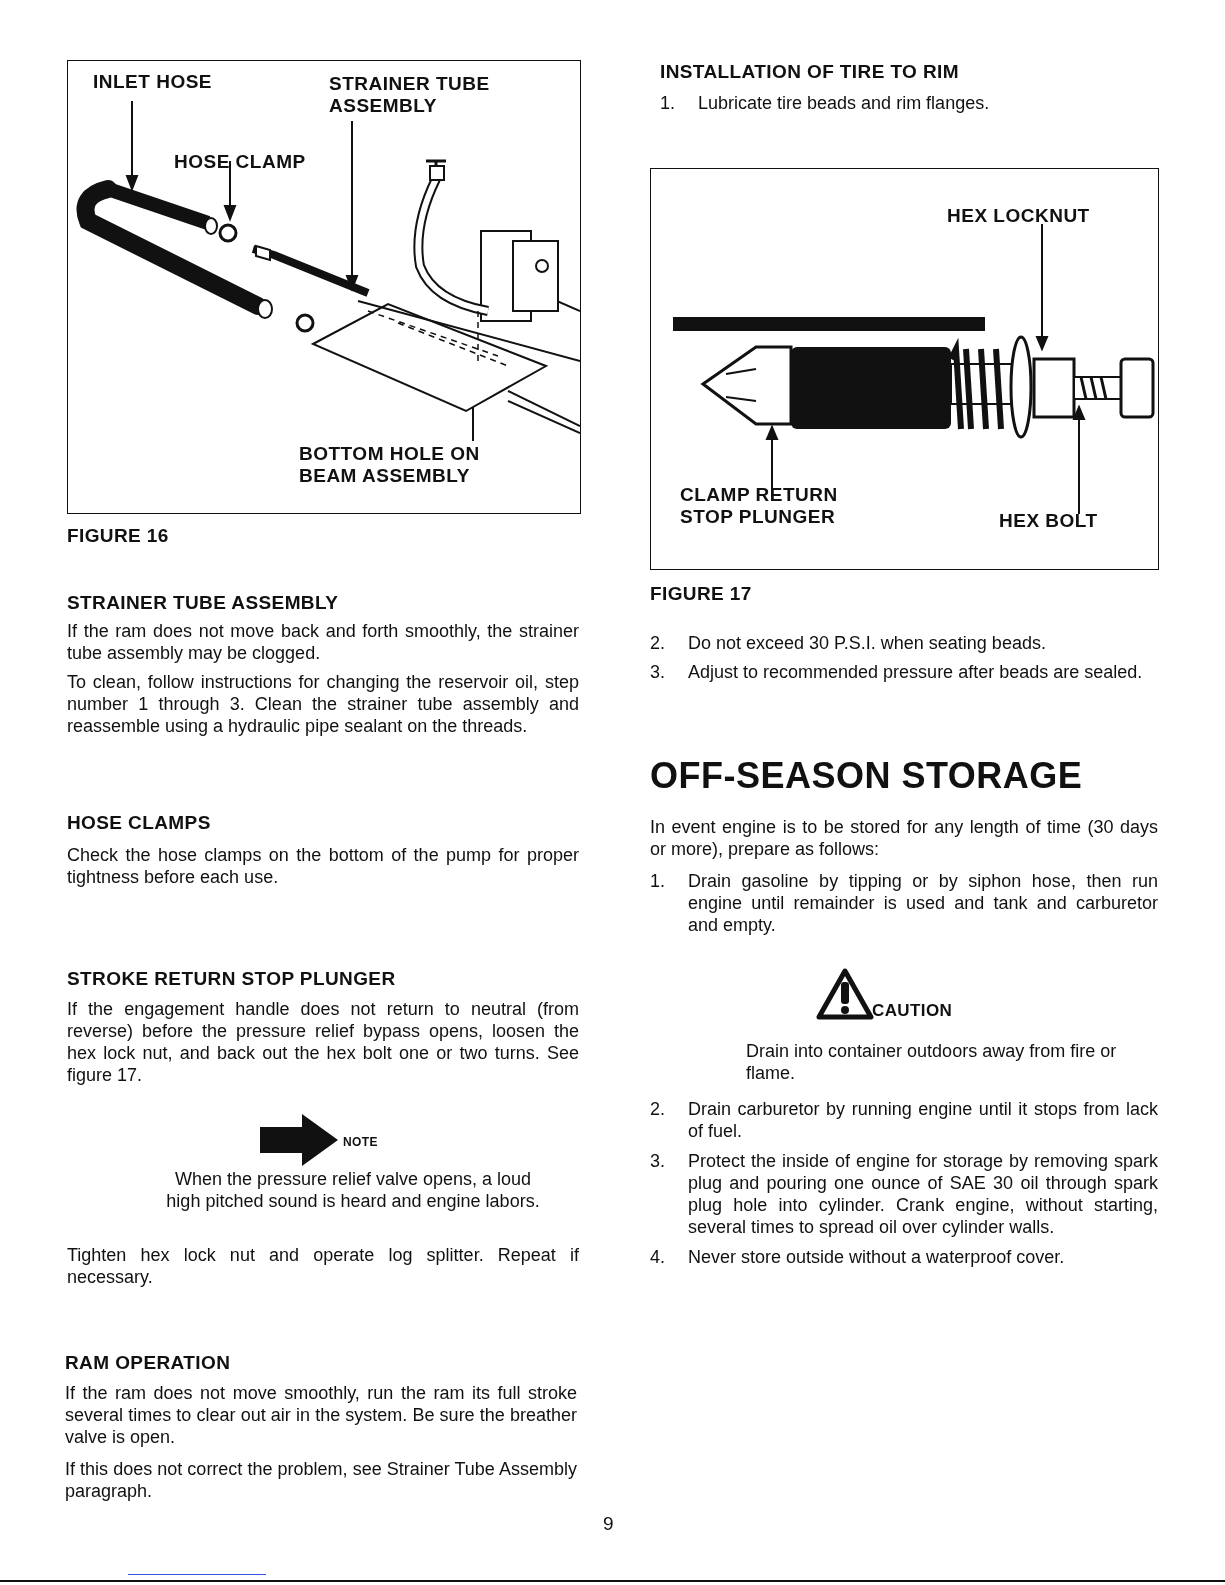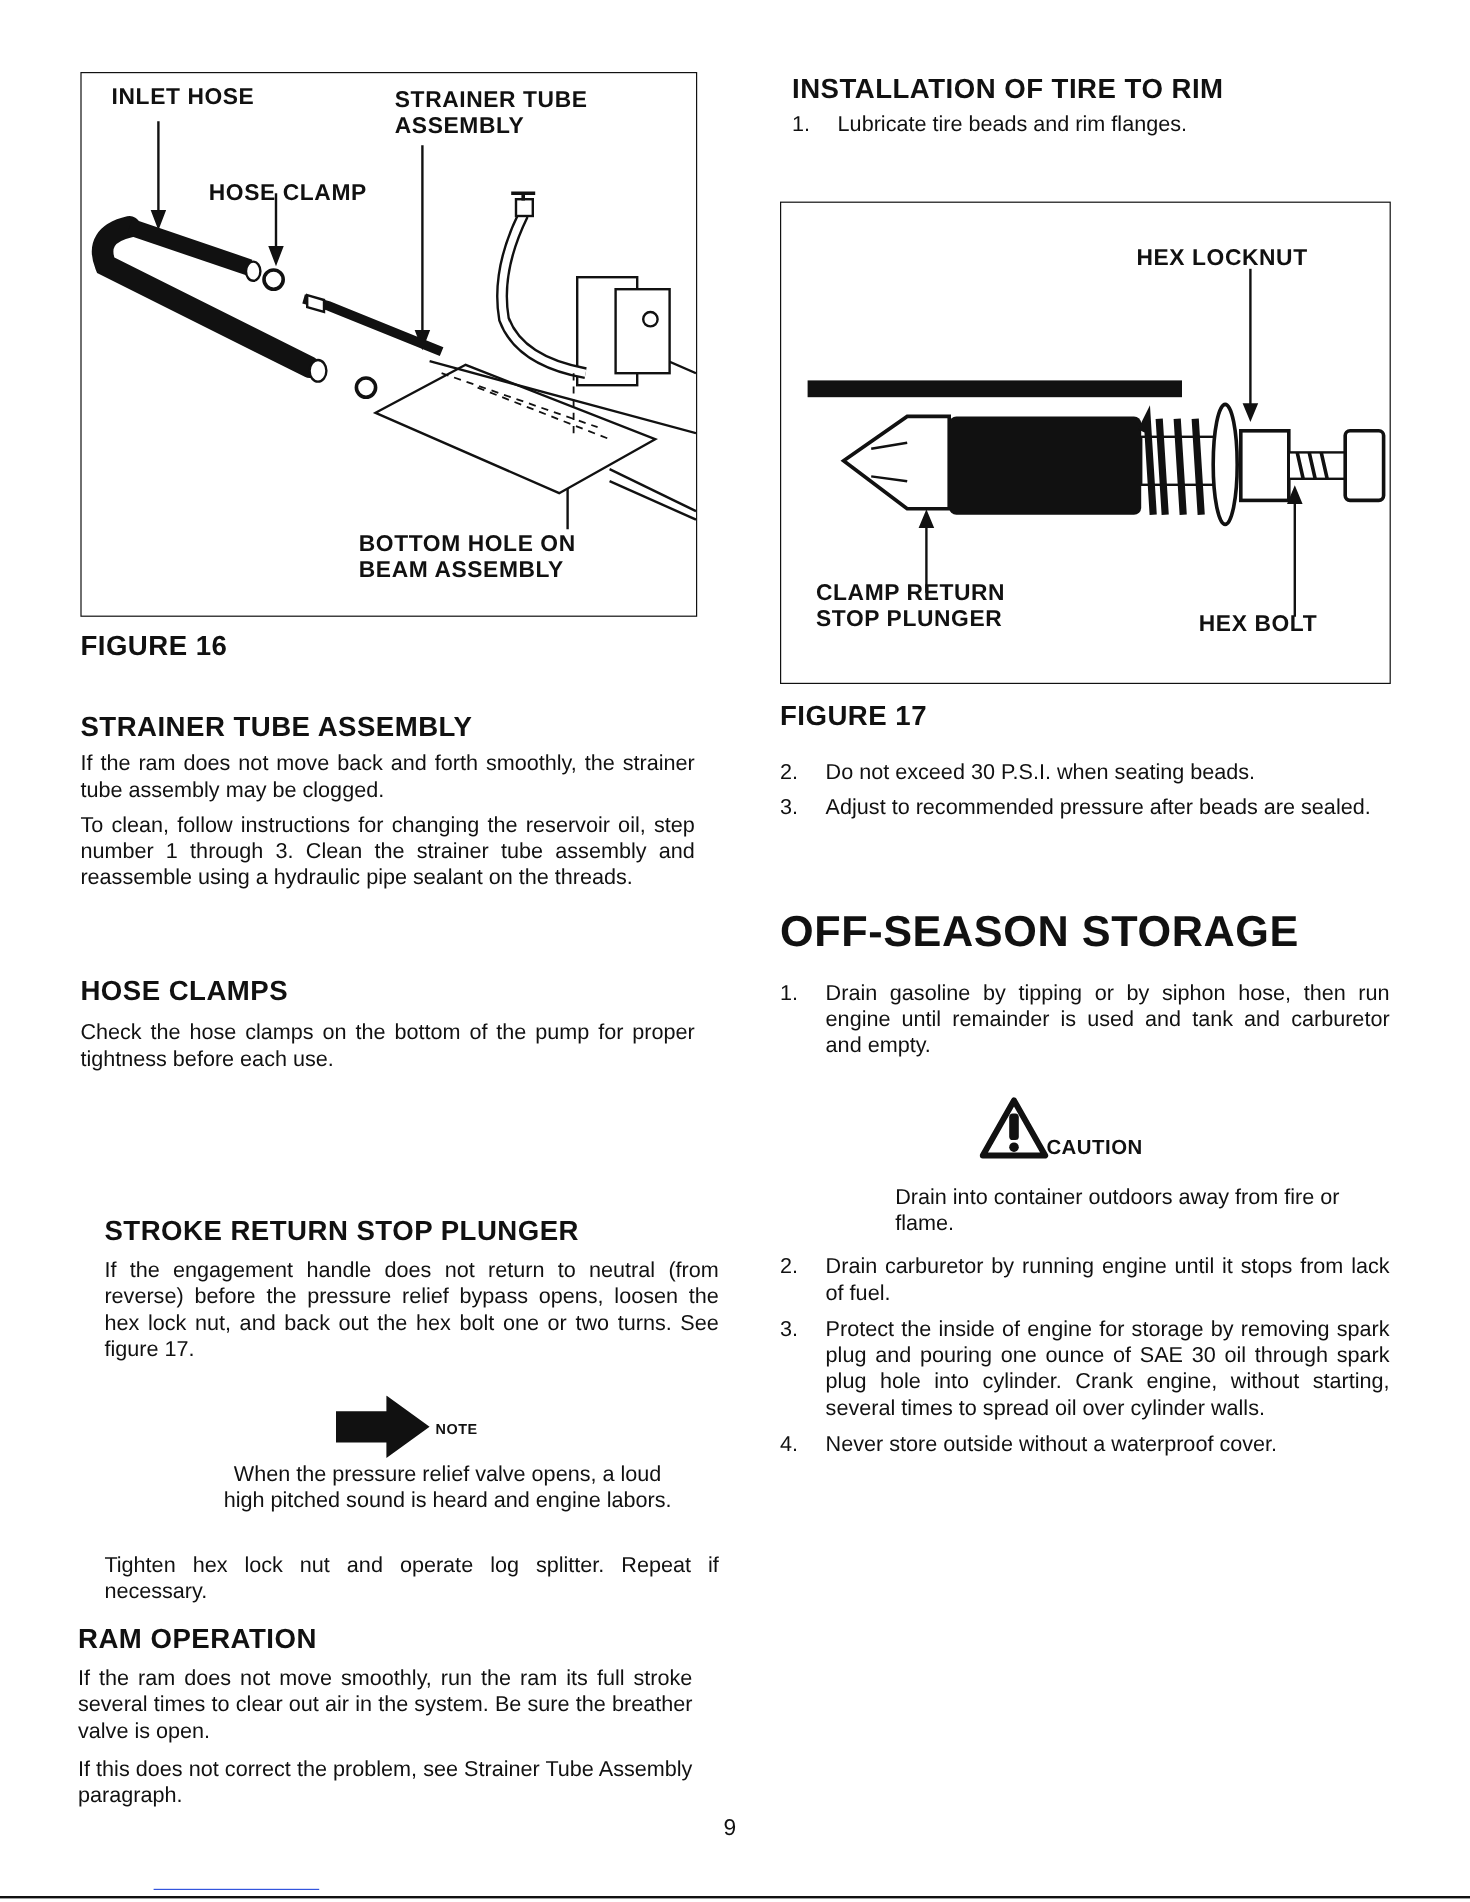--- a/index.html
+++ b/index.html
@@ -5,7 +5,7 @@
   html,body{margin:0;padding:0;background:#fff;}
   body{width:1225px;height:1585px;position:relative;overflow:hidden;font-family:"Liberation Sans",sans-serif;color:#111;}
   .abs{position:absolute;}
-  .h3{font-weight:bold;font-size:23px;letter-spacing:0.4px;}
+  .h3{font-weight:bold;font-size:19px;letter-spacing:0.4px;}
   .p{font-size:18px;line-height:22px;text-align:justify;}
   .lbl{font-weight:bold;font-size:19px;letter-spacing:0.5px;line-height:22px;}
   .fig{border:1.5px solid #111;}

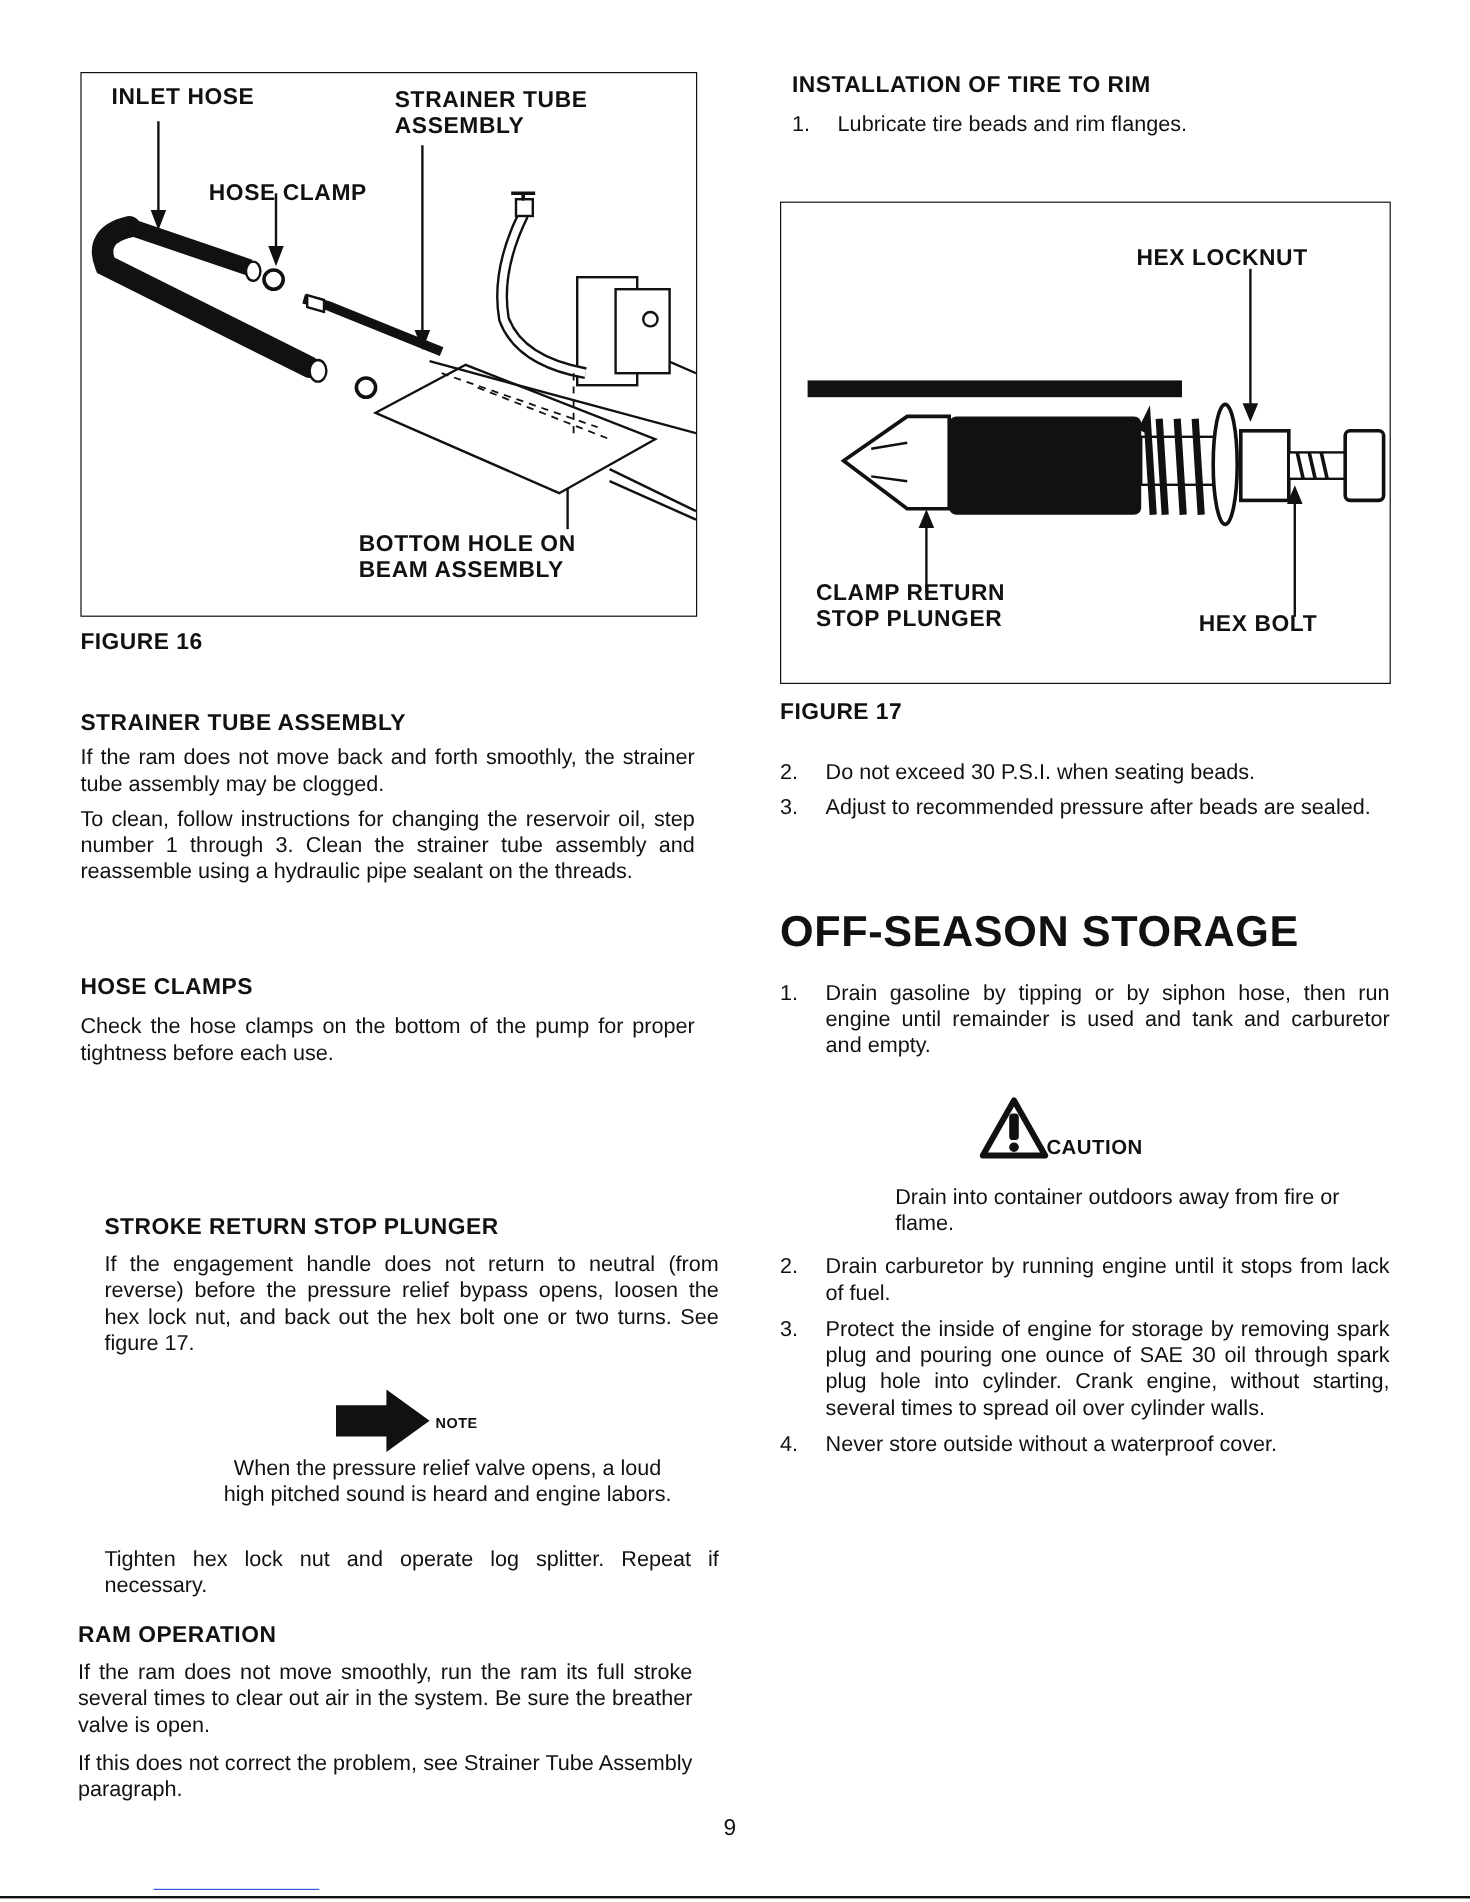--- a/index.html
+++ b/index.html
@@ -160,6 +160,7 @@
 <div class="abs big" style="left:650px;top:755px;">OFF-SEASON STORAGE</div>
 
 <div class="abs" style="left:650px;top:816px;width:508px;">
+  <div class="p" style="margin-bottom:10px;">In event engine is to be stored for any length of time (30 days or more), prepare as follows:</div>
   <div class="p item">
     <span class="num">1.</span>
     <span>Drain gasoline by tipping or by siphon hose, then run engine until remainder is used and tank and carburetor and empty.</span>

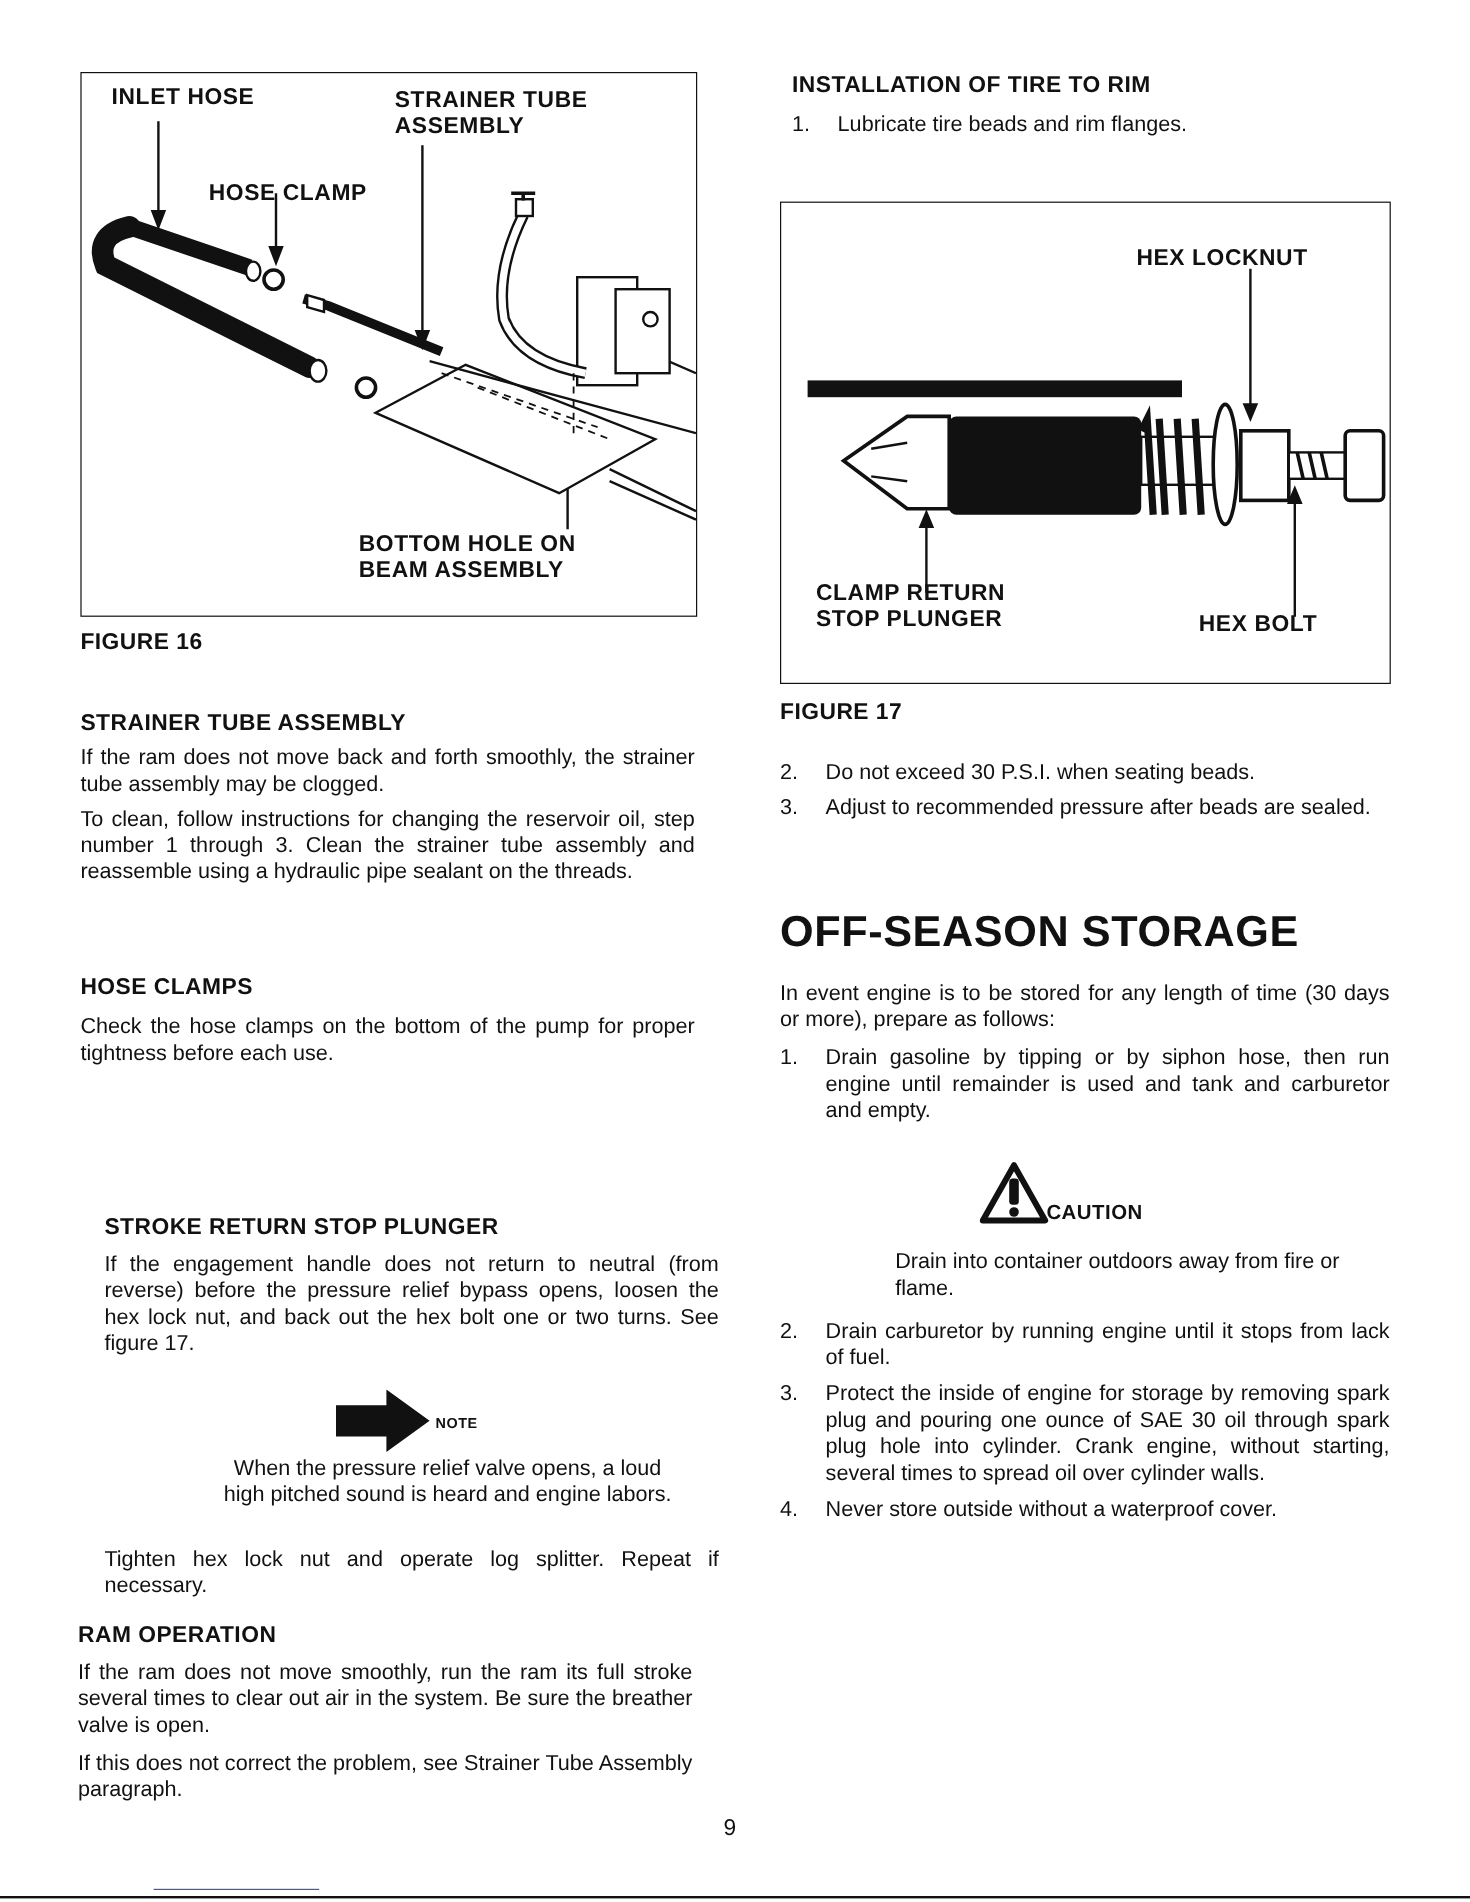--- a/index.html
+++ b/index.html
@@ -89,7 +89,7 @@
   <div class="p" style="margin-bottom:10px;">Check the hose clamps on the bottom of the pump for proper tightness before each use.</div>
 </div>
 
-<div class="abs" style="left:67px;top:1012px;width:512px;margin-left:20px;">
+<div class="abs" style="left:67px;top:968px;width:512px;">
   <div class="h3" style="margin-bottom:8px;">STROKE RETURN STOP PLUNGER</div>
   <div class="p">If the engagement handle does not return to neutral (from reverse) before the pressure relief bypass opens, loosen the hex lock nut, and back out the hex bolt one or two turns. See figure 17.</div>
   <div style="position:relative;height:128px;">

